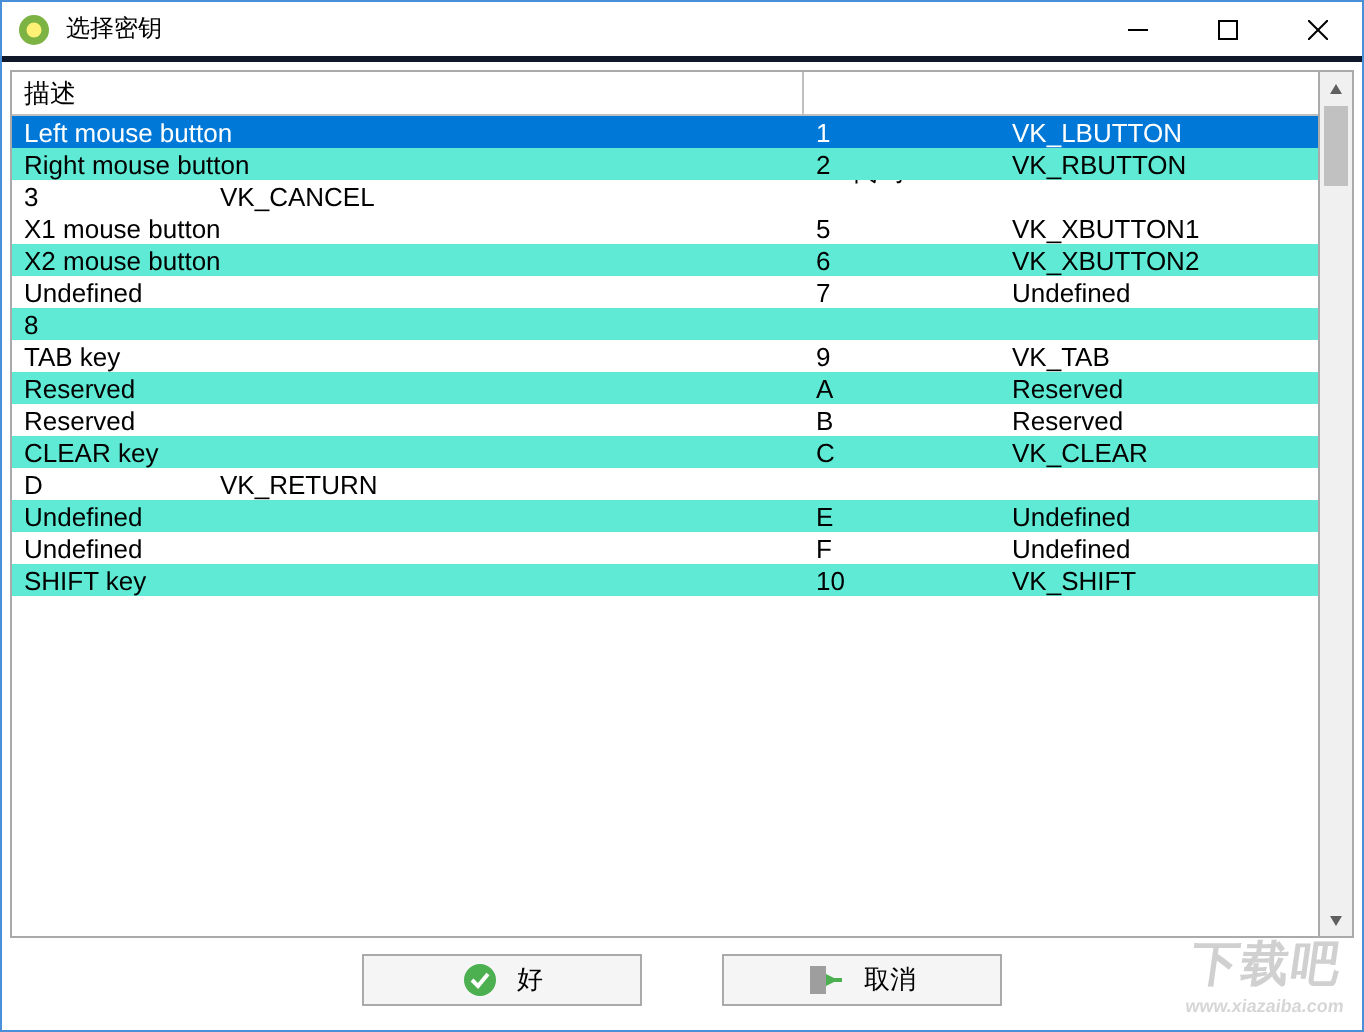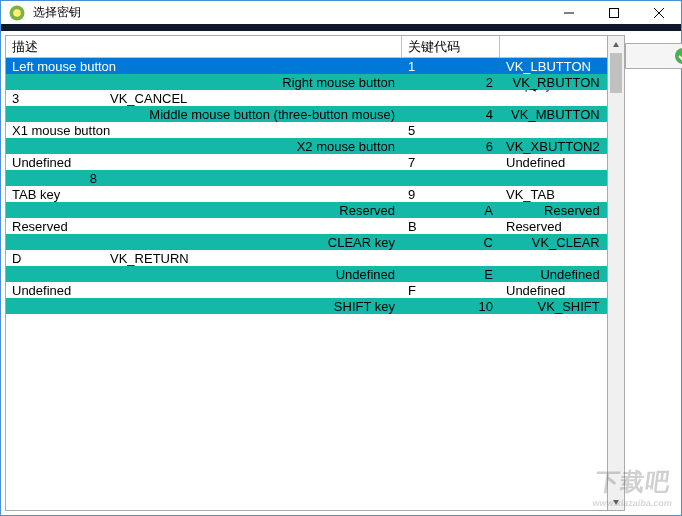--- a/index.html
+++ b/index.html
@@ -18,7 +18,7 @@
     height: 30px;
     background: #fff;
     display: flex; align-items: center;
-    border-bottom: 7px solid #0f172a;
+    border-bottom: 3px solid #0f172a;
   }
   .titlebar .icon { width: 20px; height: 20px; margin: 0 6px; display: flex; align-items:center; justify-content:center; }
   .titlebar .title { flex: 0 0 auto; font-size: 12px; }

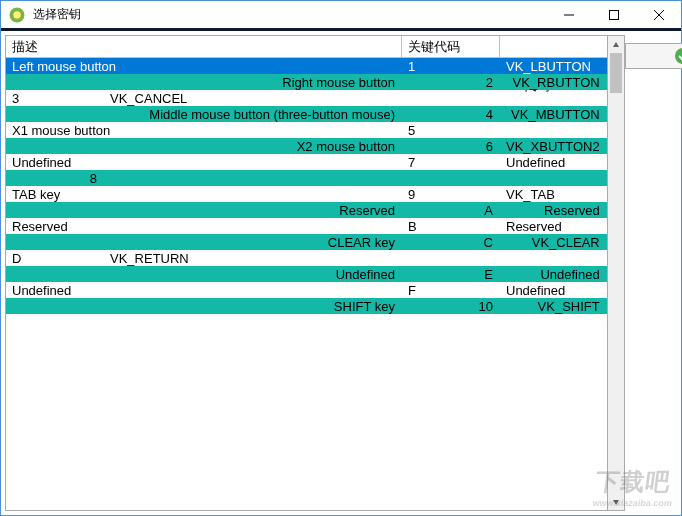--- a/index.html
+++ b/index.html
@@ -25,7 +25,7 @@
   .titlebar .spacer { flex: 1; }
   .winbtn { width: 45px; height: 30px; display: flex; align-items:center; justify-content:center; }
   .winbtn svg { width: 10px; height: 10px; }
-  .content { flex:1; display:flex; flex-direction:row; padding: 4px; min-height:0; }
+  .content { flex:1; display:flex; flex-direction:column; padding: 4px; min-height:0; }
   .tablewrap { flex:1; display:flex; min-height:0; }
   .tablebox { flex:1; border: 1px solid #aaa; display:flex; flex-direction:column; min-height:0; }
   .theader { display:flex; background:#fff; border-bottom:1px solid #c0c0c0; height:22px; }

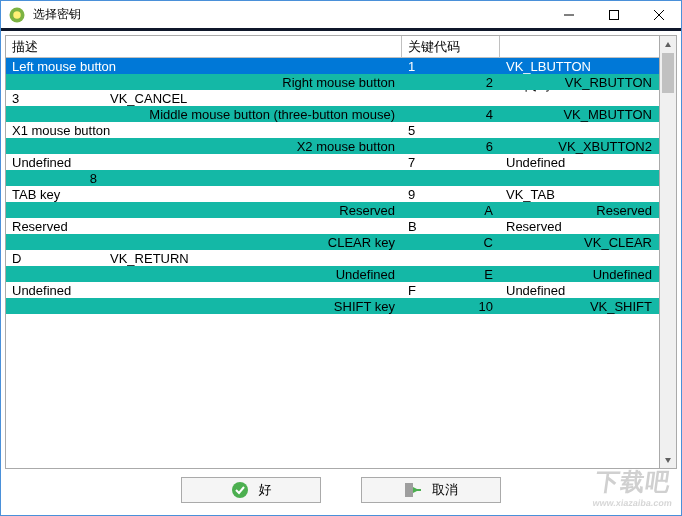--- a/index.html
+++ b/index.html
@@ -100,7 +100,6 @@
       <div class="tablebox">
         <div class="theader">
           <div class="th col1">描述</div>
-          <div class="th col2">关键代码</div>
           <div class="th col3">VK代码</div>
         </div>
         <div class="tbody" id="tbody">

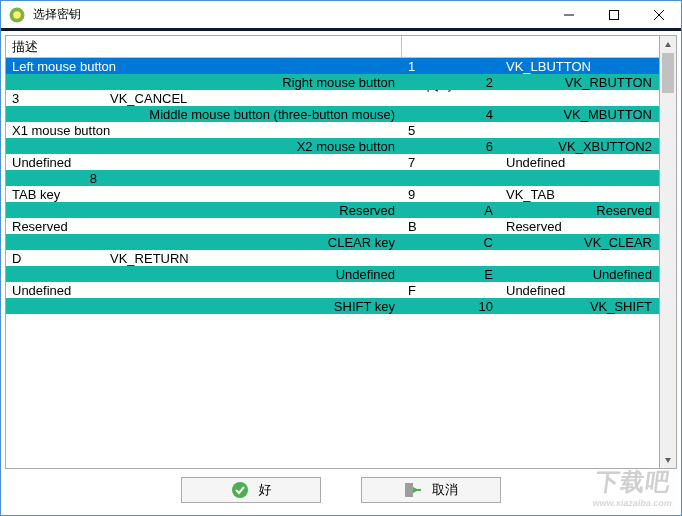--- a/index.html
+++ b/index.html
@@ -38,7 +38,7 @@
   .col3 { flex:1;margin-top:48px; }
   .tbody { flex:1; overflow:hidden; }
   .row { display:flex; height:16px; align-items:center; }
-  .row.alt { background:#14b8a6;text-align:right; }
+  .row.alt { background:#5eead4; }
   .row.selected { background:#0078d7; color:#fff; }
   .cell { padding: 2px 6px; border-right:1px solid transparent; font-size:13px; white-space:nowrap; overflow:hidden; }
   .cell.c1 { width:396px; }

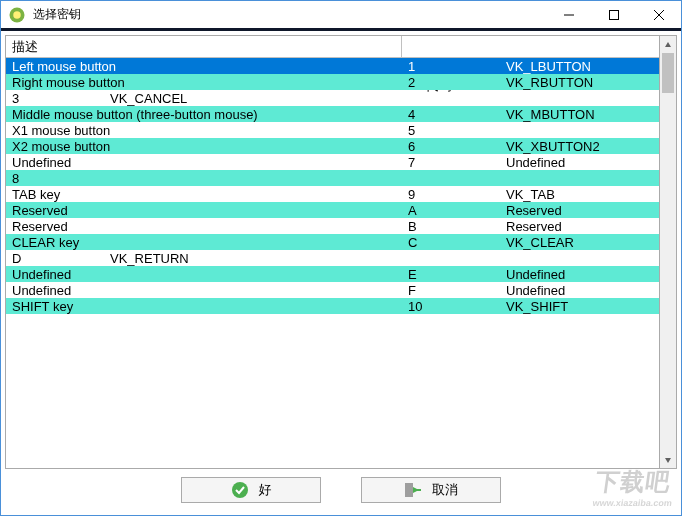--- a/index.html
+++ b/index.html
@@ -117,11 +117,6 @@
               <div class="cell c2">3</div>
               <div class="cell c3">VK_CANCEL</div>
             </div>
-            <div class="row alt">
-              <div class="cell c1">Middle mouse button (three-button mouse)</div>
-              <div class="cell c2">4</div>
-              <div class="cell c3">VK_MBUTTON</div>
-            </div>
             <div class="row">
               <div class="cell c1">X1 mouse button</div>
               <div class="cell c2">5</div>

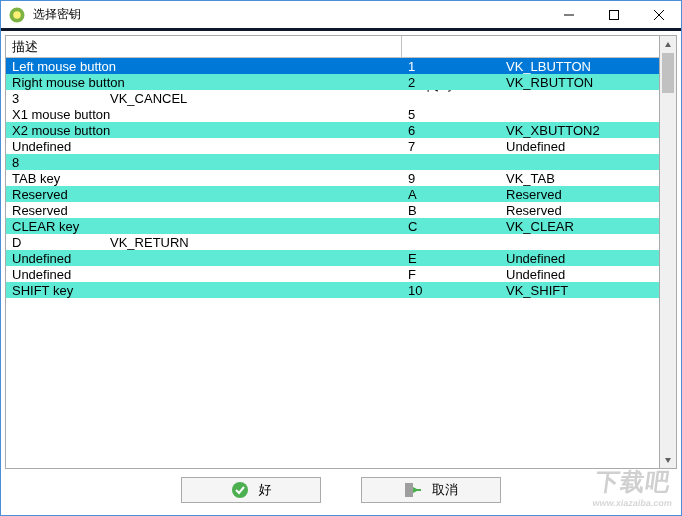--- a/index.html
+++ b/index.html
@@ -120,6 +120,7 @@
             <div class="row">
               <div class="cell c1">X1 mouse button</div>
               <div class="cell c2">5</div>
+              <div class="cell c3">VK_XBUTTON1</div>
             </div>
             <div class="row alt">
               <div class="cell c1">X2 mouse button</div>

